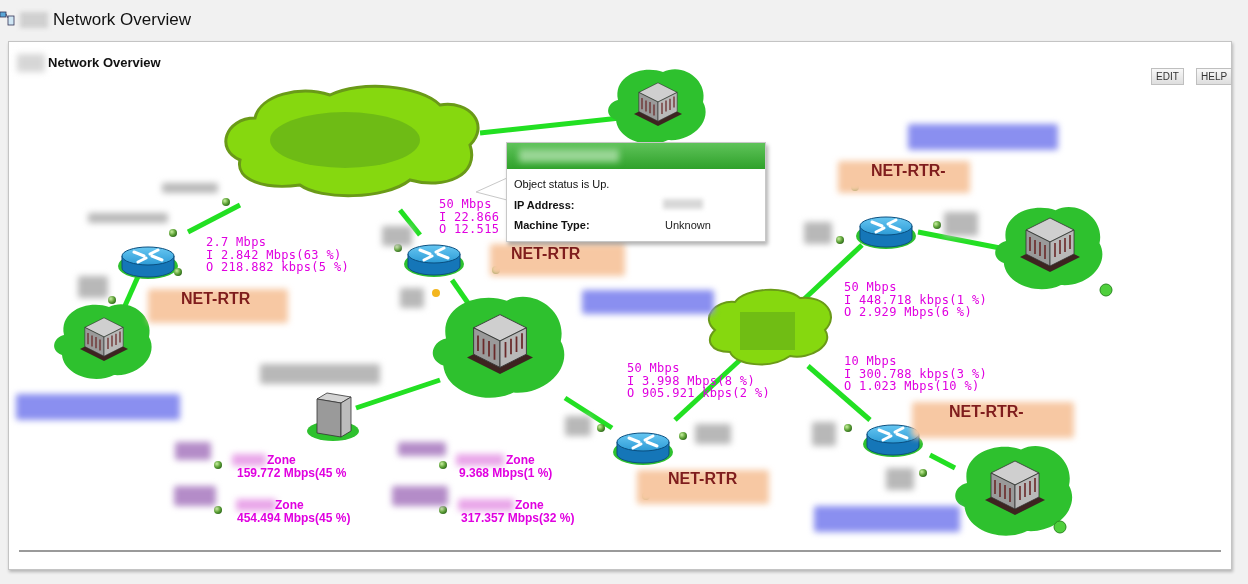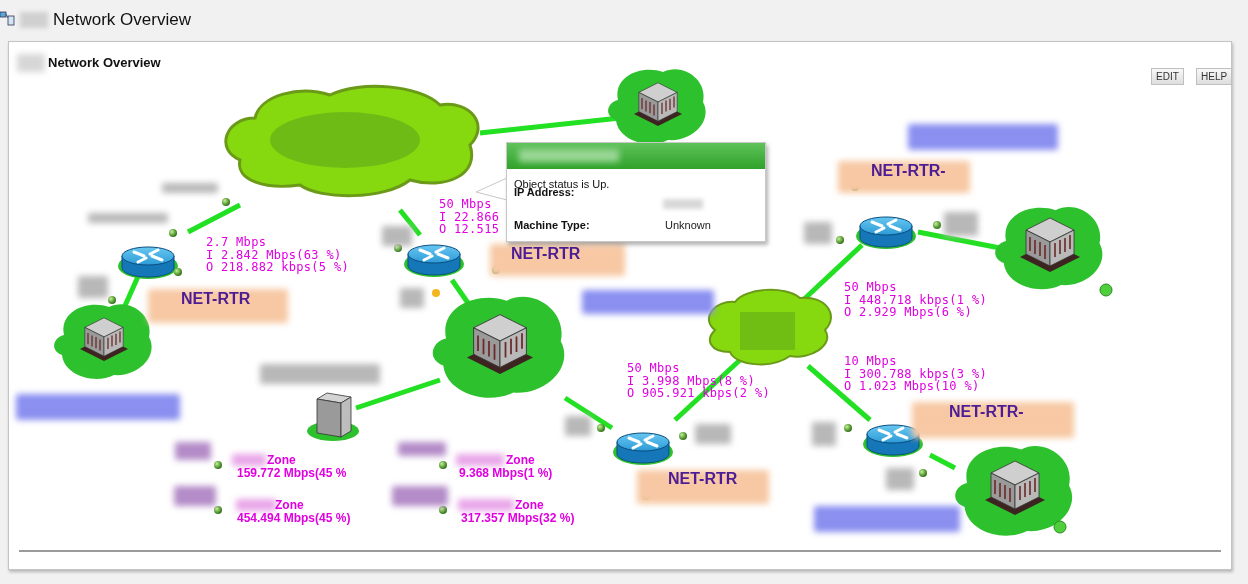--- a/index.html
+++ b/index.html
@@ -17,7 +17,7 @@
   .lbl { position:absolute; white-space:pre; }
   .mono { font-family:"DejaVu Sans Mono", monospace; font-size:12px; font-weight:normal; color:#e000e0; line-height:12.5px; letter-spacing:0.3px; }
   .zone { font-family:"Liberation Sans", sans-serif; font-size:12px; font-weight:bold; color:#e000e0; line-height:13px; }
-  .rtr { font-family:"Liberation Sans", sans-serif; font-size:16px; font-weight:bold; color:#4c1d95; }
+  .rtr { font-family:"Liberation Sans", sans-serif; font-size:16px; font-weight:bold; color:#7f1d1d; }
   .blur { position:absolute; filter:blur(3px); border-radius:2px; }
   .blur.gray { background:#b8b8b8; }
   .blur.orange { background:#f7c8a3; }

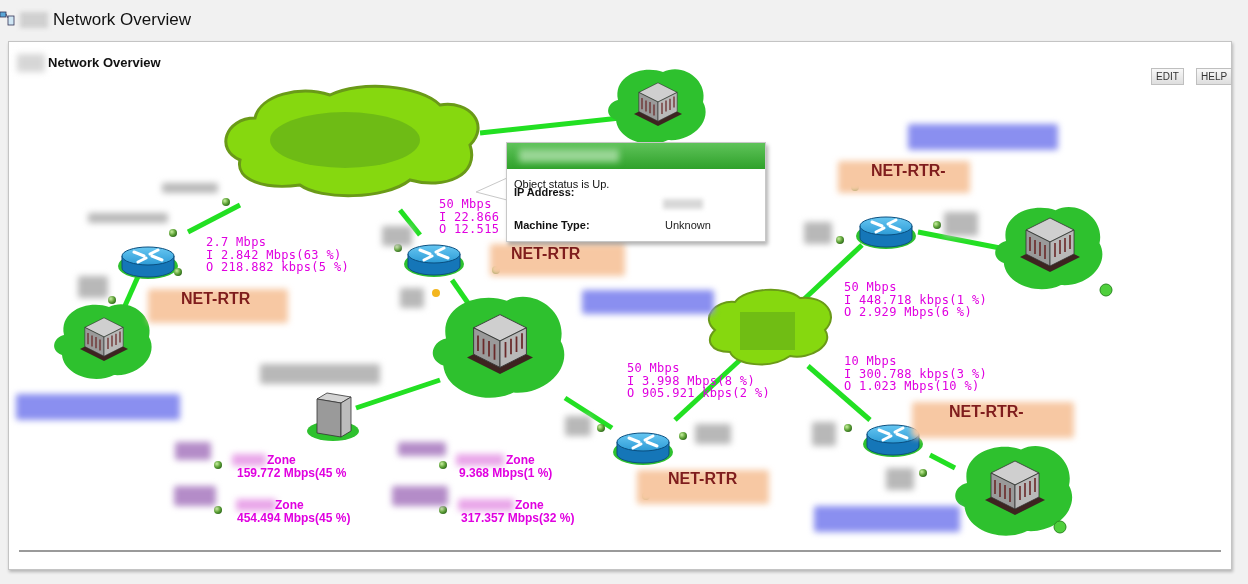--- a/index.html
+++ b/index.html
@@ -233,7 +233,7 @@
       <div class="tt-blur"></div>
     </div>
   <div class="row" style="top:35px;">Object status is Up.</div>
-  <div class="row bold" style="top:43px;">IP Address:</div>
+  <div class="row bold" style="top:56px;">IP Address:</div>
   <div class="ip-blur"></div>
   <div class="row bold" style="top:76px;">Machine Type:</div>
   <div class="val" style="top:76px;">Unknown</div>

